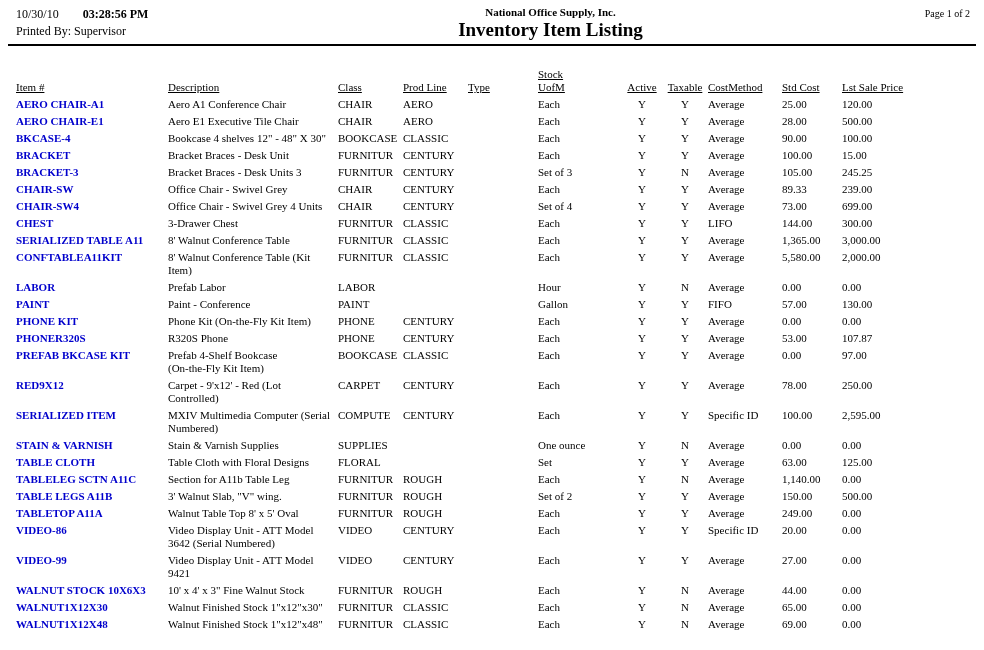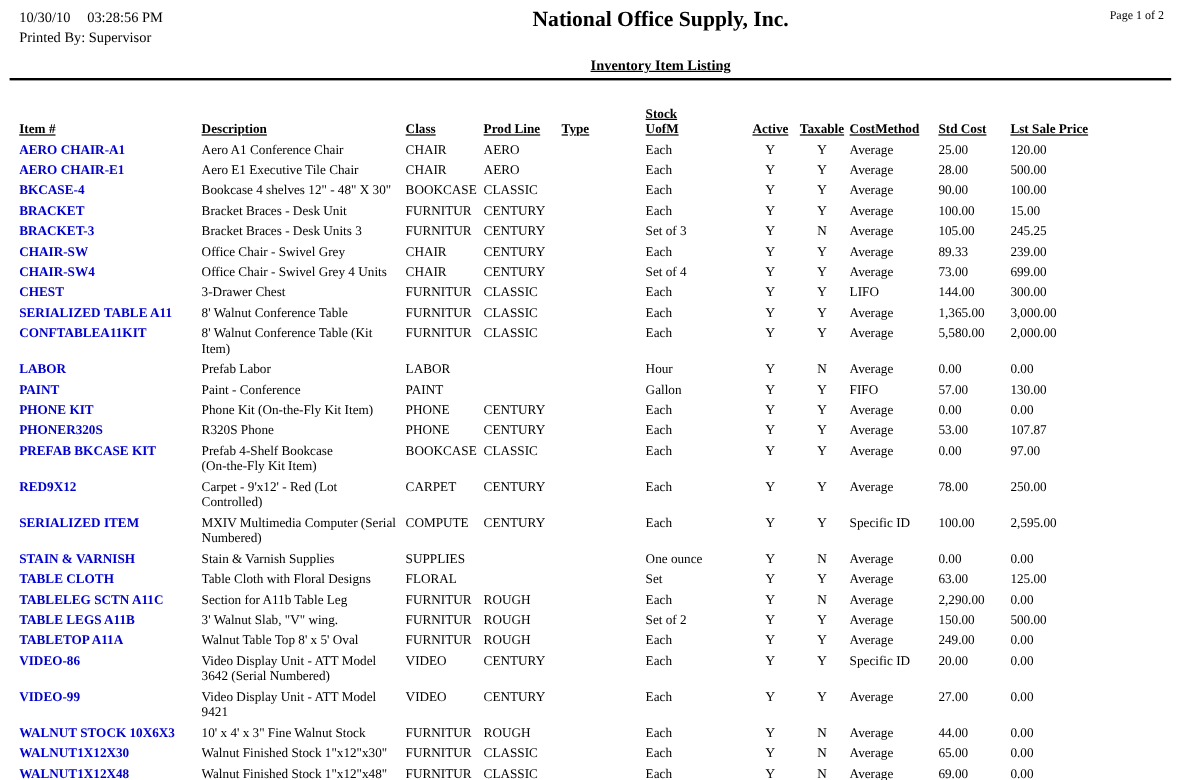--- a/index.html
+++ b/index.html
@@ -12,7 +12,7 @@
   .report-header { display:flex; align-items:flex-start; padding:6px 14px 0 16px; }
   .rh-left { width:225px; font-size:12px; line-height:17px; }
   .rh-line1 { display:flex; }
-  .rh-time { margin-left:14px; }
+  .rh-time { margin-left:24px;font-weight:bold; }
   .rh-center { flex:1; text-align:center; }
   .company { font-weight:bold; font-size:18px; }
   .report-title { font-weight:bold; font-size:12px; margin-top:20px;text-decoration:underline; }

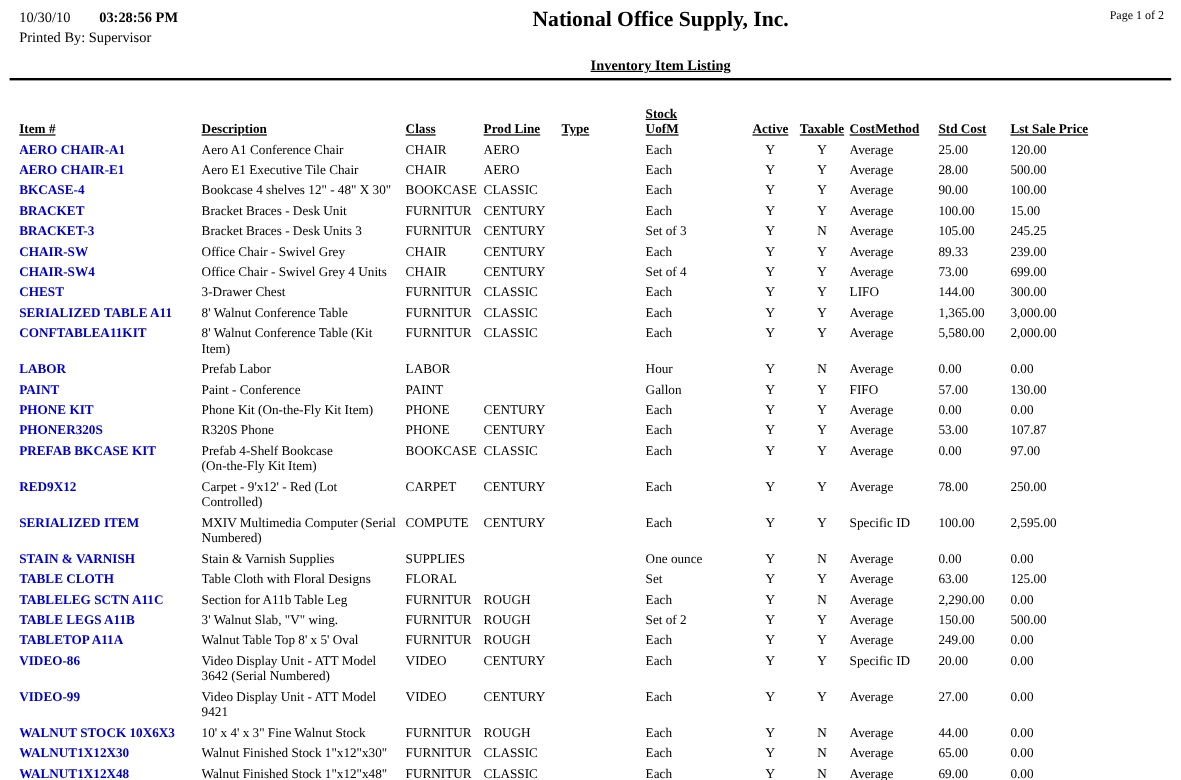--- a/index.html
+++ b/index.html
@@ -14,7 +14,7 @@
   .rh-line1 { display:flex; }
   .rh-time { margin-left:24px;font-weight:bold; }
   .rh-center { flex:1; text-align:center; }
-  .company { font-weight:bold; font-size:18px; }
+  .company { font-weight:bold; font-size:11px; }
   .report-title { font-weight:bold; font-size:12px; margin-top:20px;text-decoration:underline; }
   .rh-right { width:110px; text-align:right; font-size:10px; padding-top:2px; }
   .header-rule { border-top:2px solid #000; margin:3px 8px 0 8px; }

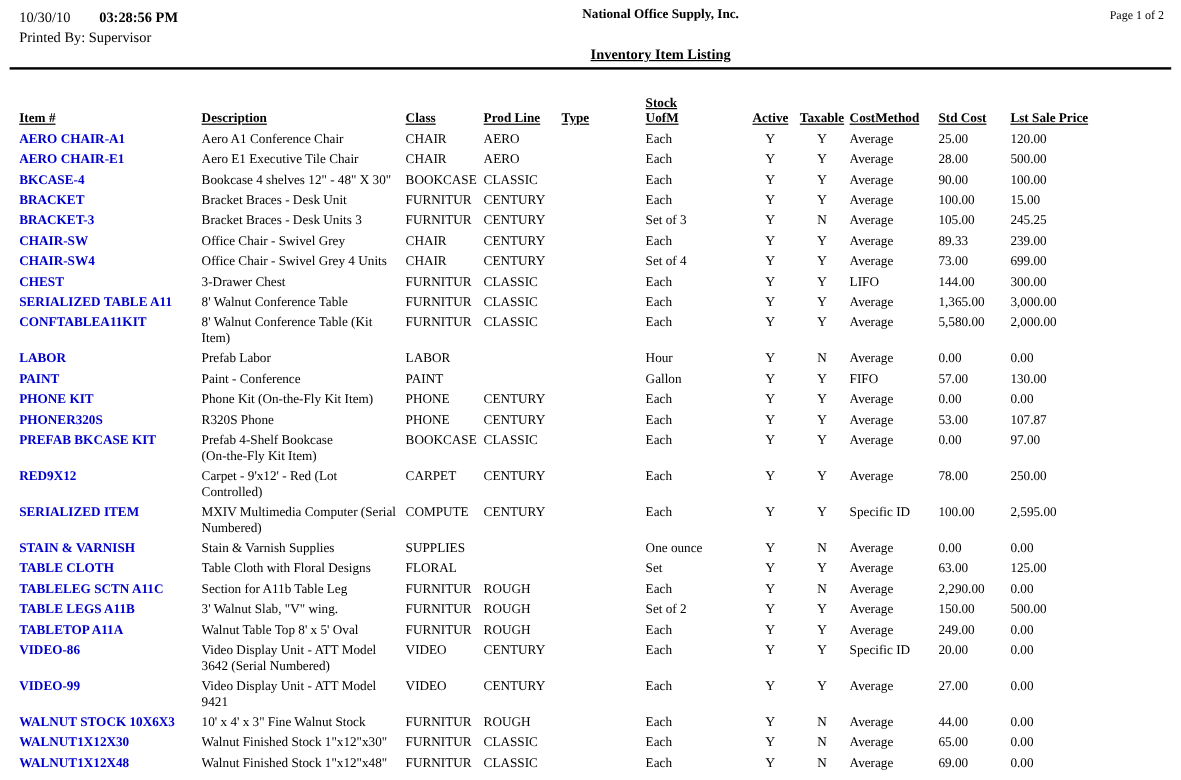--- a/index.html
+++ b/index.html
@@ -15,7 +15,7 @@
   .rh-time { margin-left:24px;font-weight:bold; }
   .rh-center { flex:1; text-align:center; }
   .company { font-weight:bold; font-size:11px; }
-  .report-title { font-weight:bold; font-size:12px; margin-top:20px;text-decoration:underline; }
+  .report-title { font-weight:bold; font-size:19px; margin-top:1px; }
   .rh-right { width:110px; text-align:right; font-size:10px; padding-top:2px; }
   .header-rule { border-top:2px solid #000; margin:3px 8px 0 8px; }
 

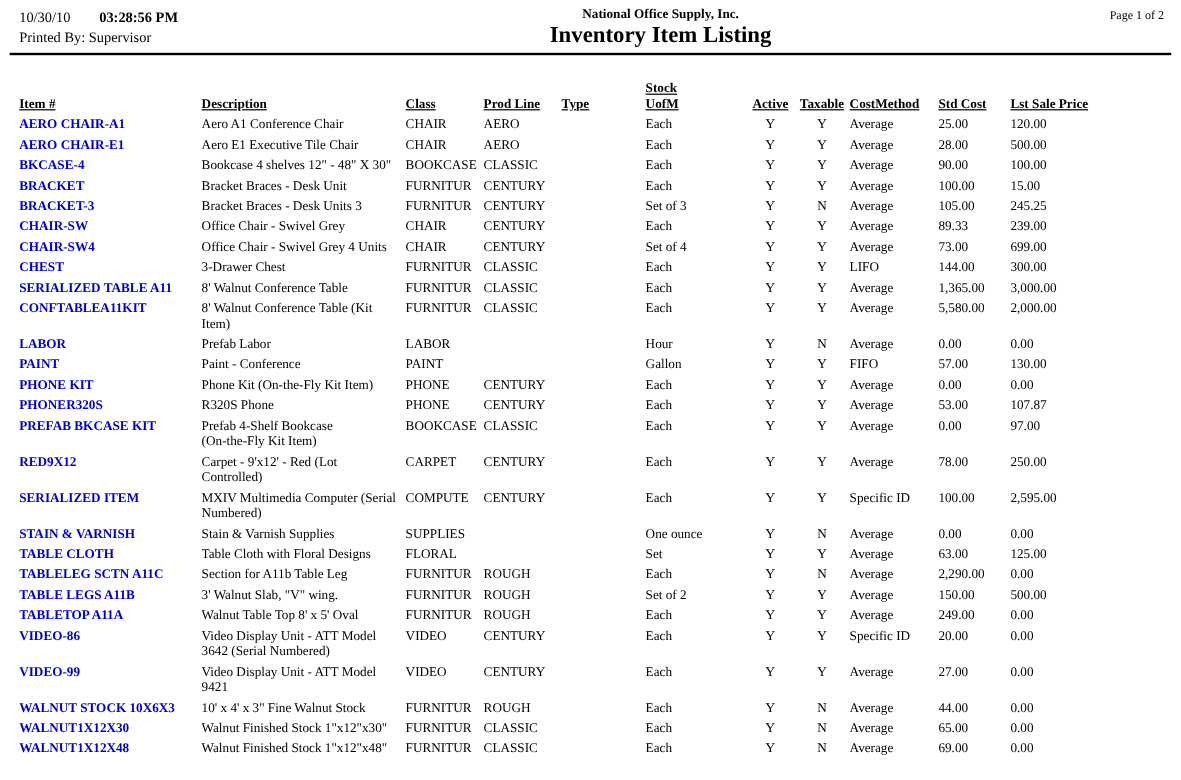--- a/index.html
+++ b/index.html
@@ -26,7 +26,7 @@
     width:894px;
   }
   th {
-    font-size:11px; font-weight:bold;
+    font-size:11px; font-weight:normal;
     text-align:left; vertical-align:bottom;
     padding:0 2px 2px 0; line-height:13px;
   }

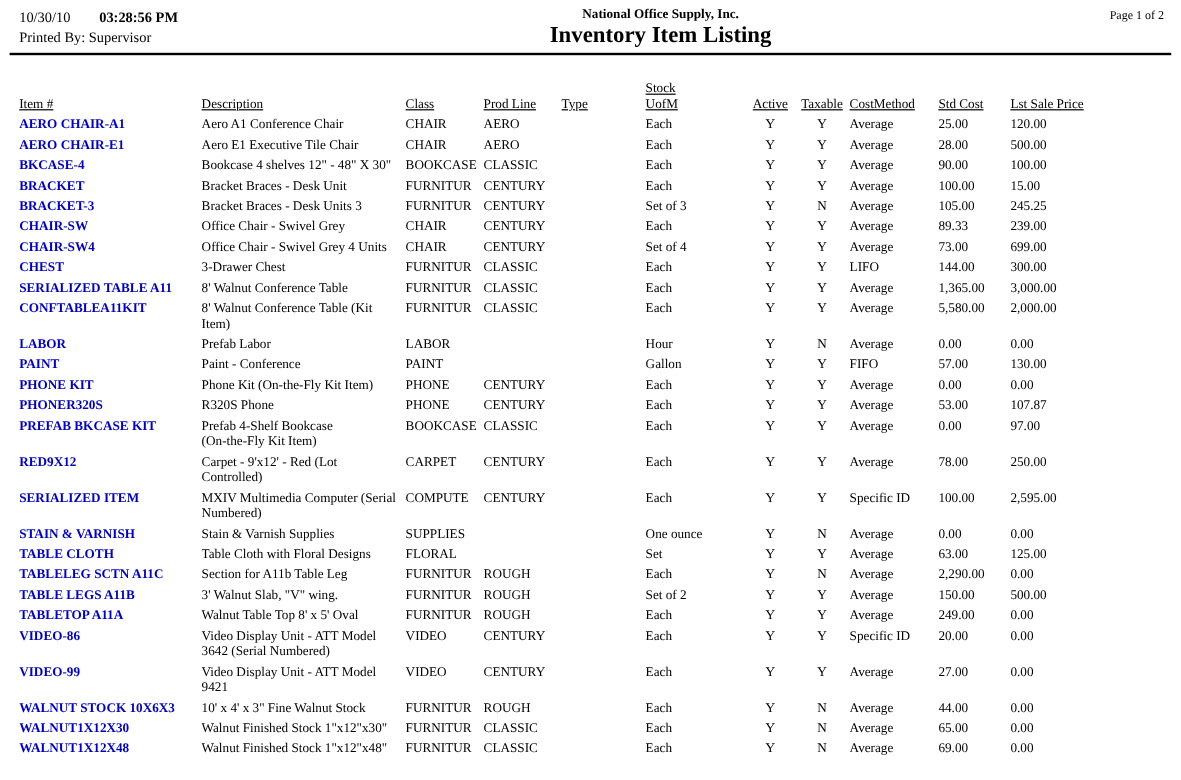--- a/index.html
+++ b/index.html
@@ -353,7 +353,7 @@
           <td class="col-6">Y</td>
           <td class="col-7">N</td>
           <td class="col-8">Average</td>
-          <td class="col-9">2,290.00</td>
+          <td class="col-9">1,140.00</td>
           <td class="col-10">0.00</td>
         </tr>
         <tr>

